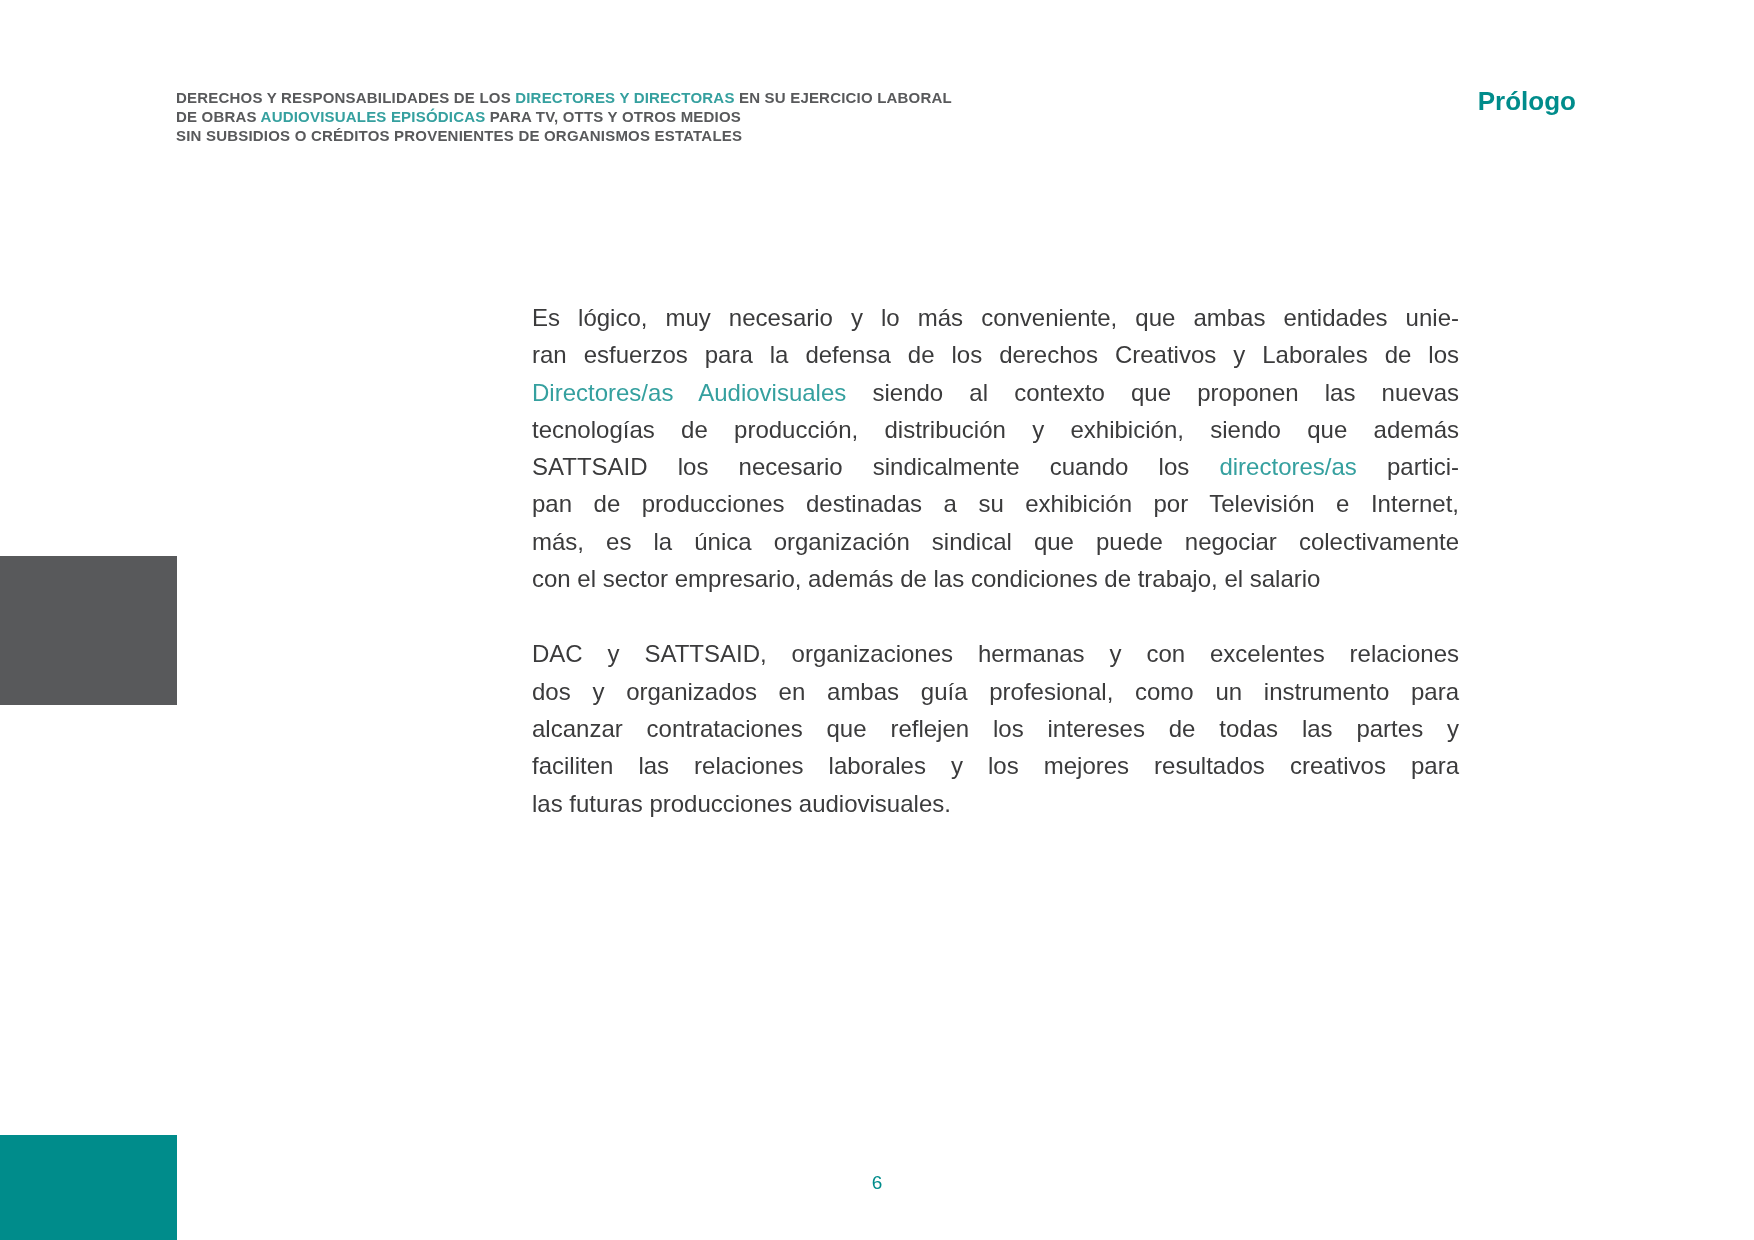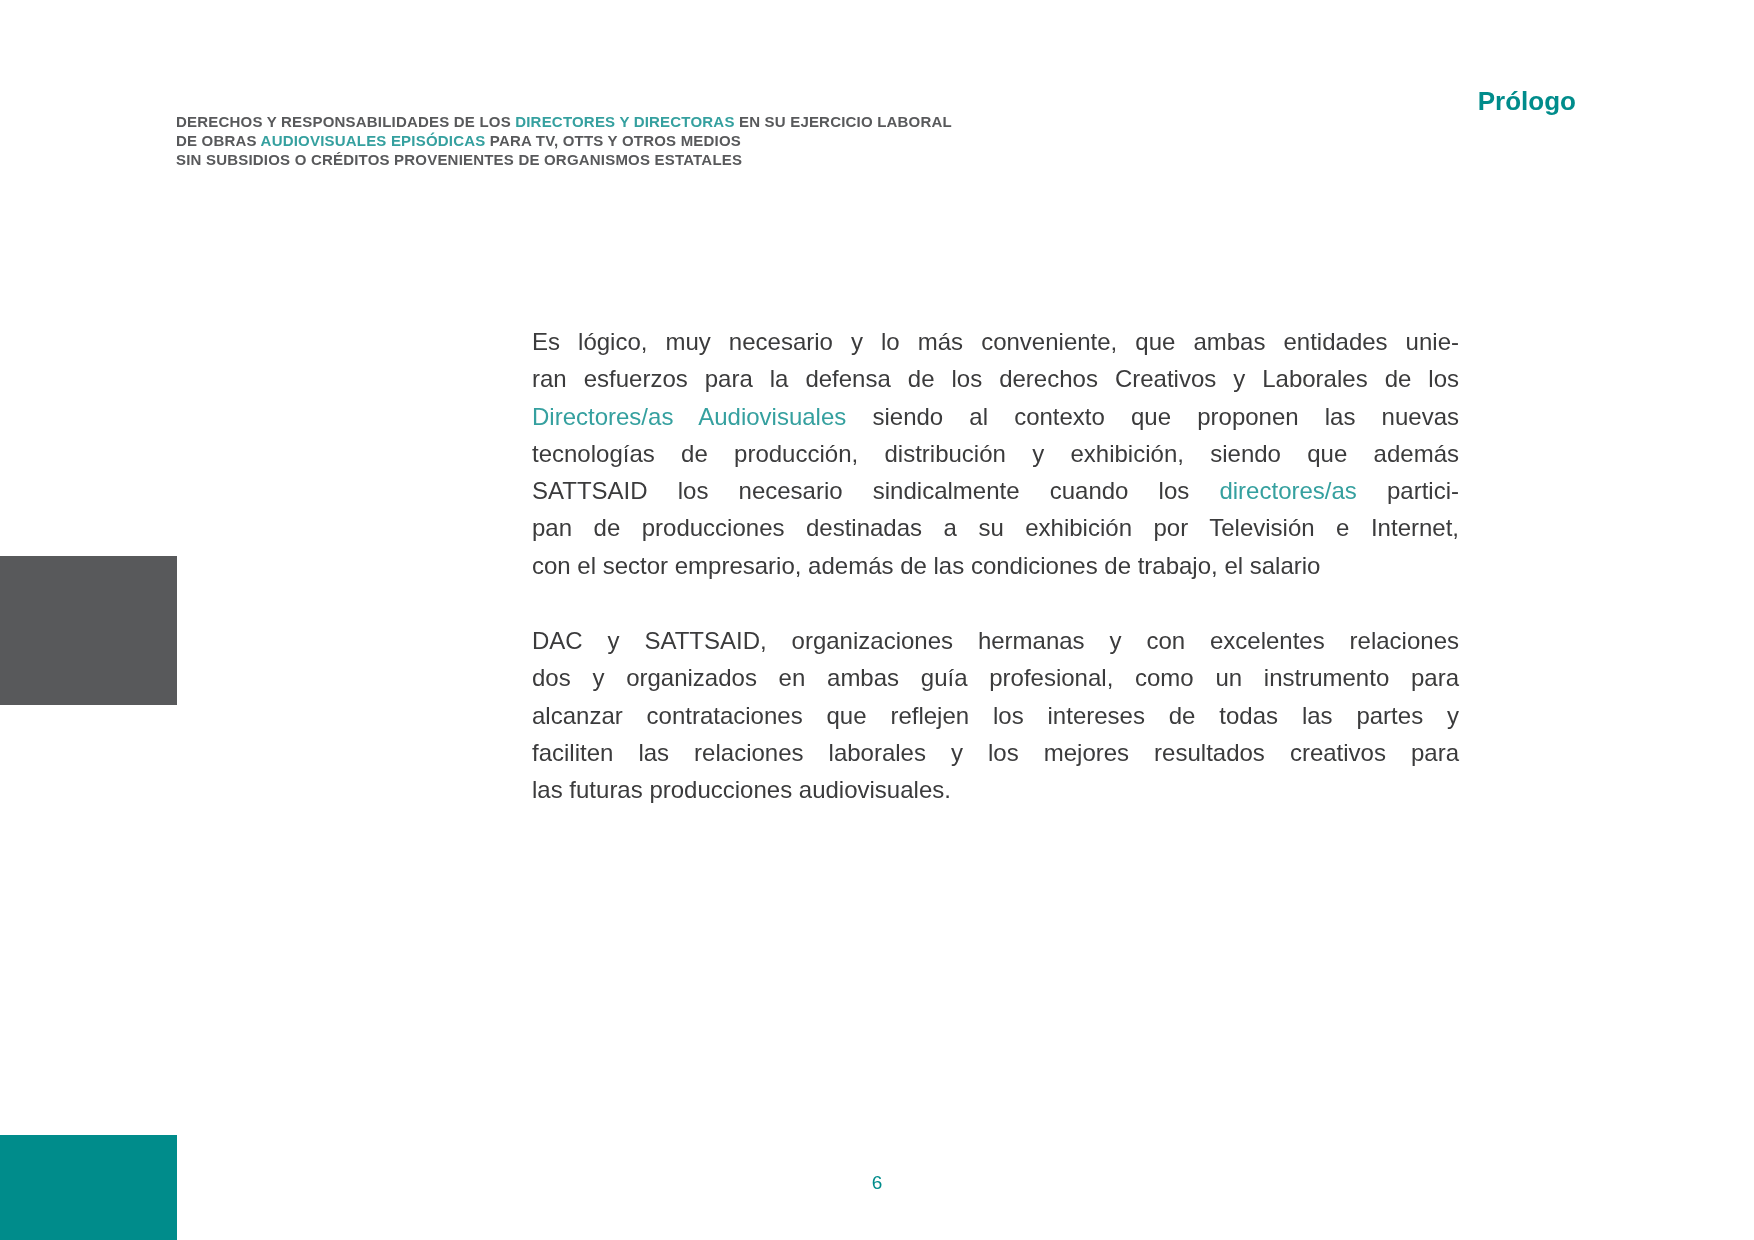--- a/index.html
+++ b/index.html
@@ -22,7 +22,6 @@
     line-height: 19px;
     letter-spacing: 0.2px;
     color: var(--gray, #58595B);
-    margin-top: 24px;
   }
   .section-label {
     position: absolute;

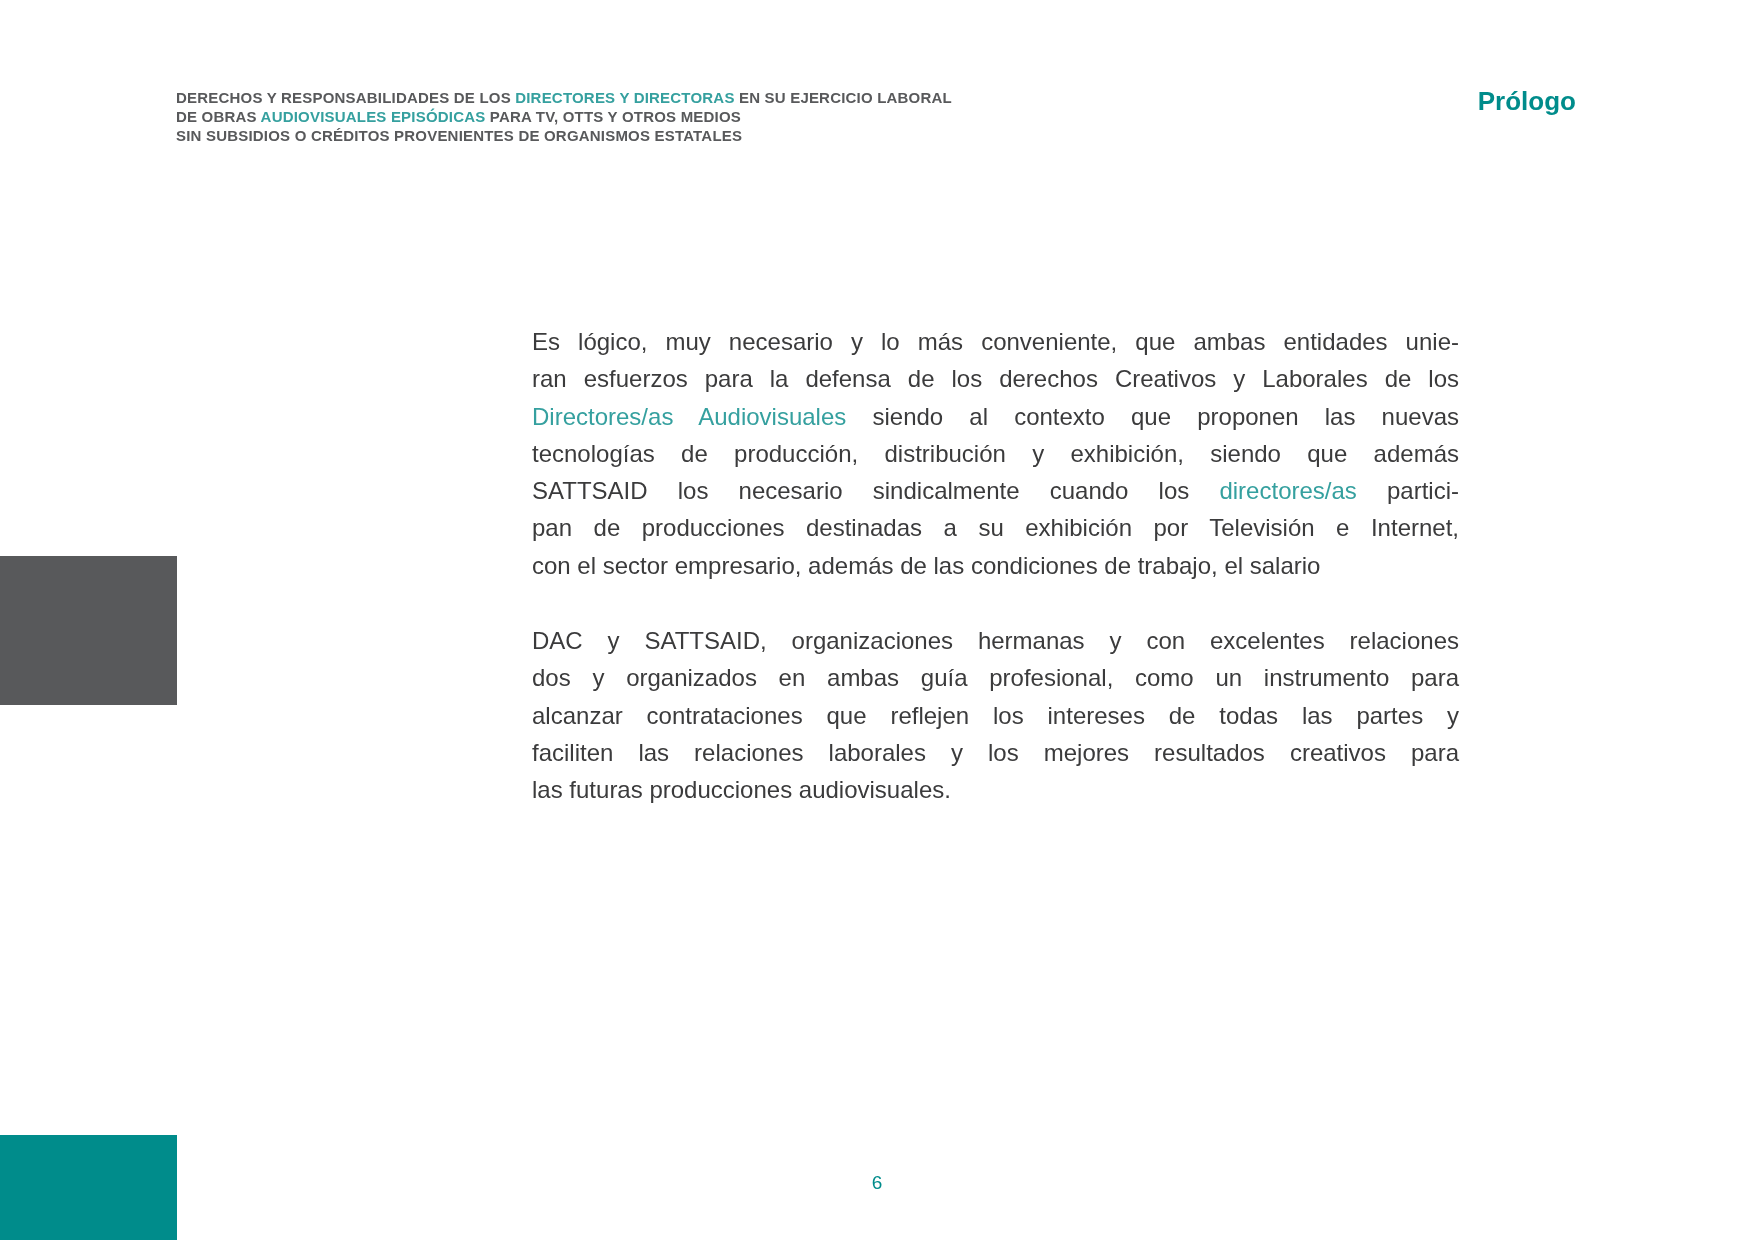--- a/index.html
+++ b/index.html
@@ -41,7 +41,6 @@
     font-size: 24px;
     line-height: 37.3px;
     color: var(--body-color, #3B3B3C);
-    margin-top: 24px;
   }
   .para { margin-bottom: 38px; }
   .para .line { text-align: justify; text-align-last: justify; }

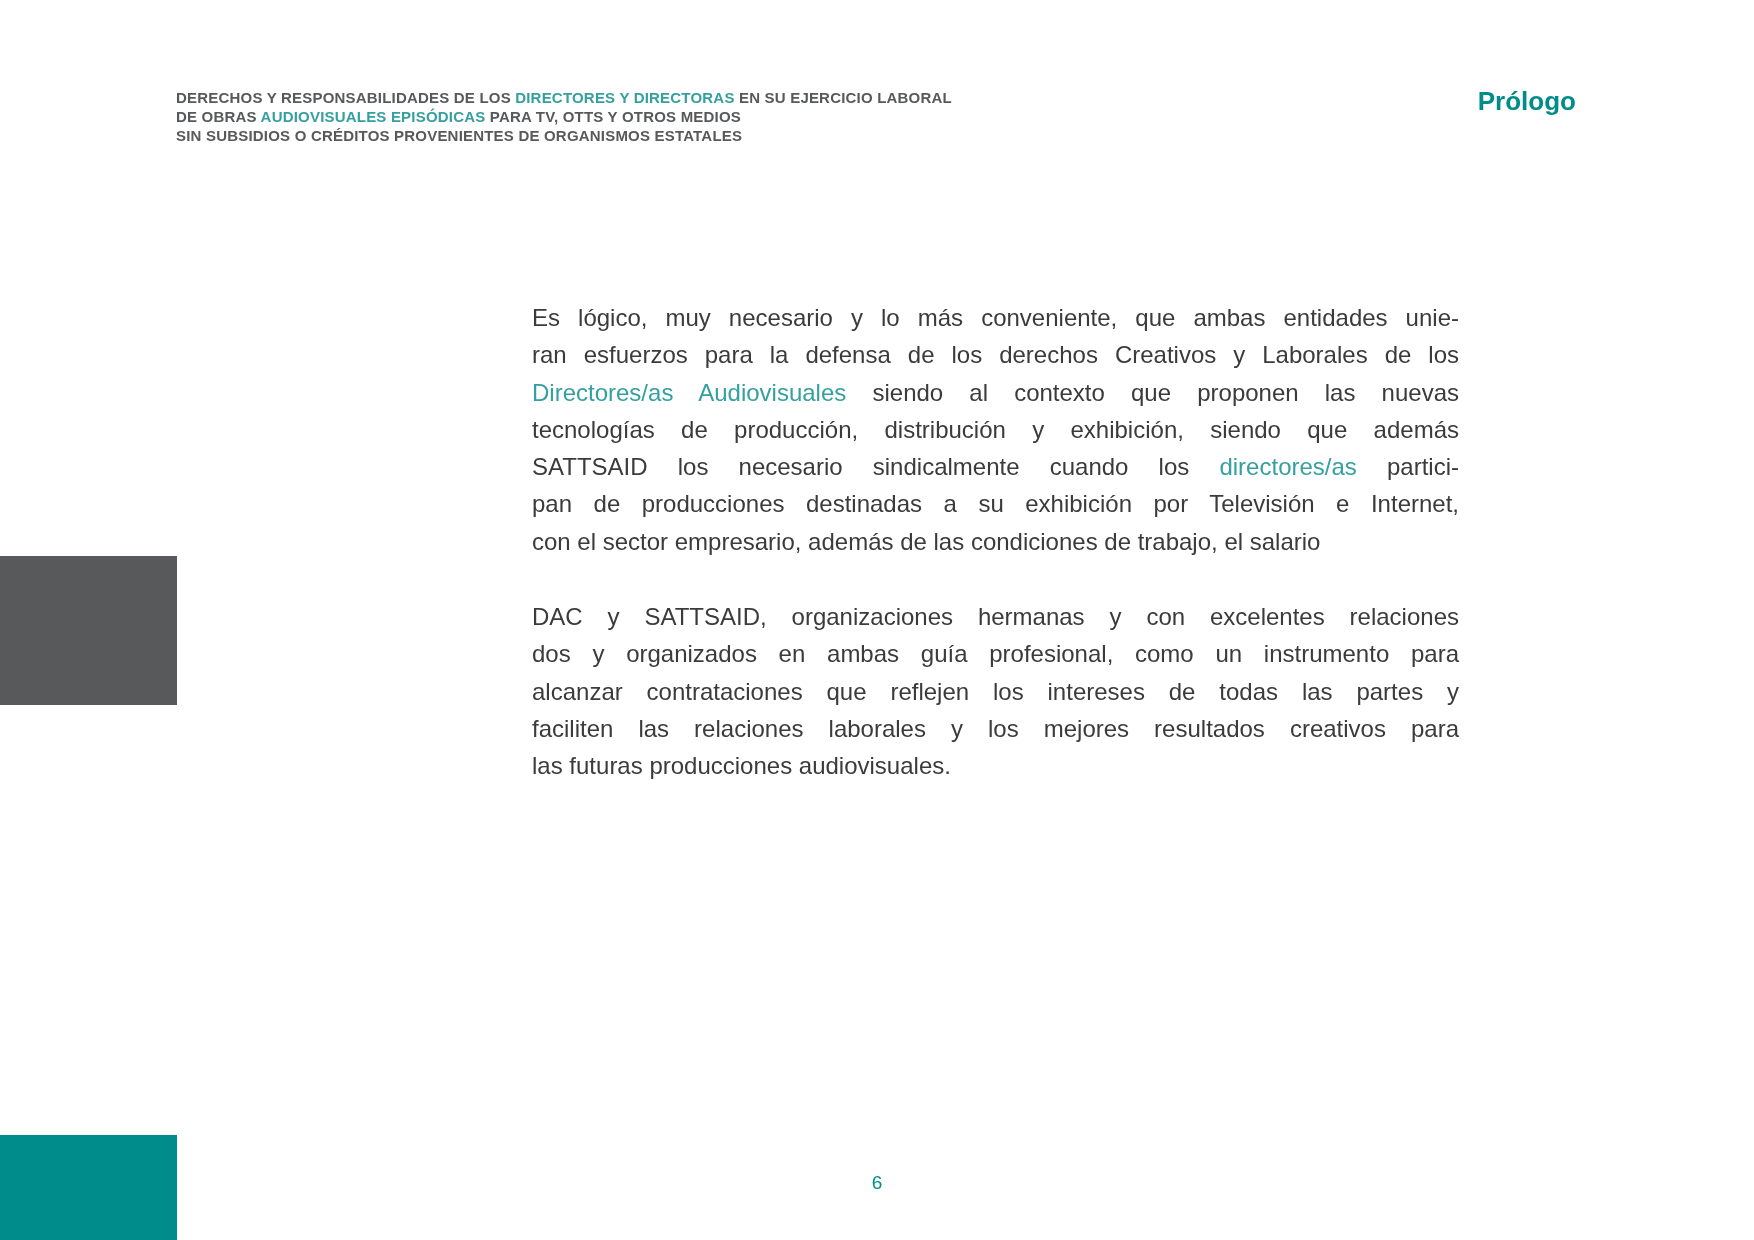--- a/index.html
+++ b/index.html
@@ -93,6 +93,7 @@
         <div class="line"><span>tecnologías de producción, distribución y exhibición, siendo que además</span></div>
         <div class="line"><span>SATTSAID los necesario sindicalmente cuando los </span><span class="teal-text">directores/as</span><span> partici-</span></div>
         <div class="line"><span>pan de producciones destinadas a su exhibición por Televisión e Internet,</span></div>
+        <div class="line"><span>más, es la única organización sindical que puede negociar colectivamente</span></div>
         <div class="line"><span>con el sector empresario, además de las condiciones de trabajo, el salario</span></div>
       </div>
       <div class="para">

